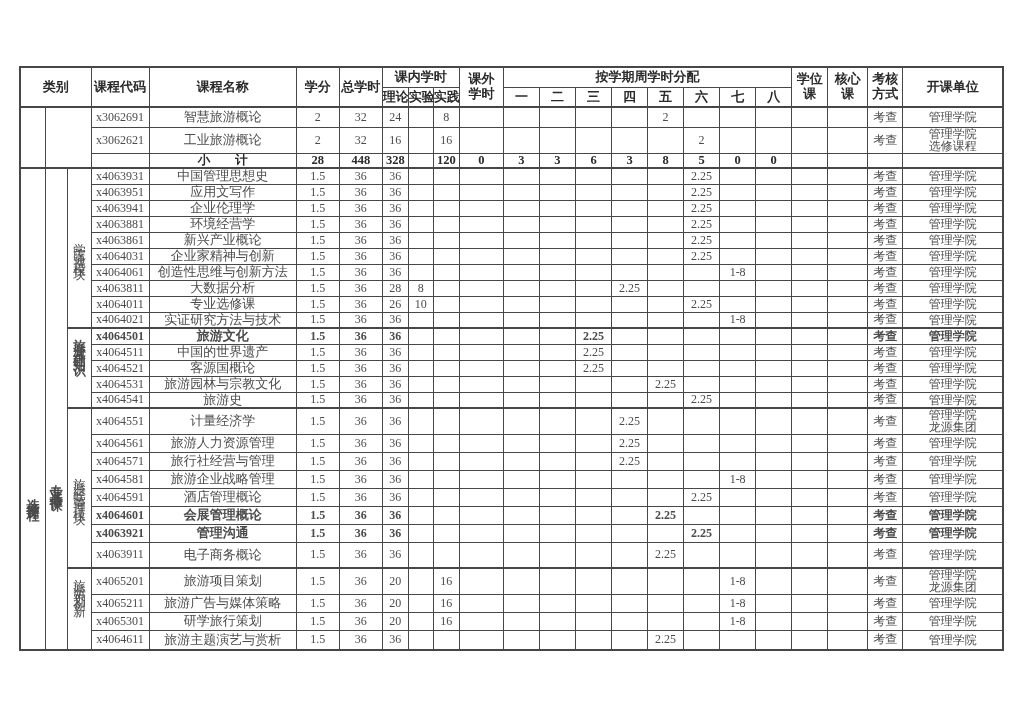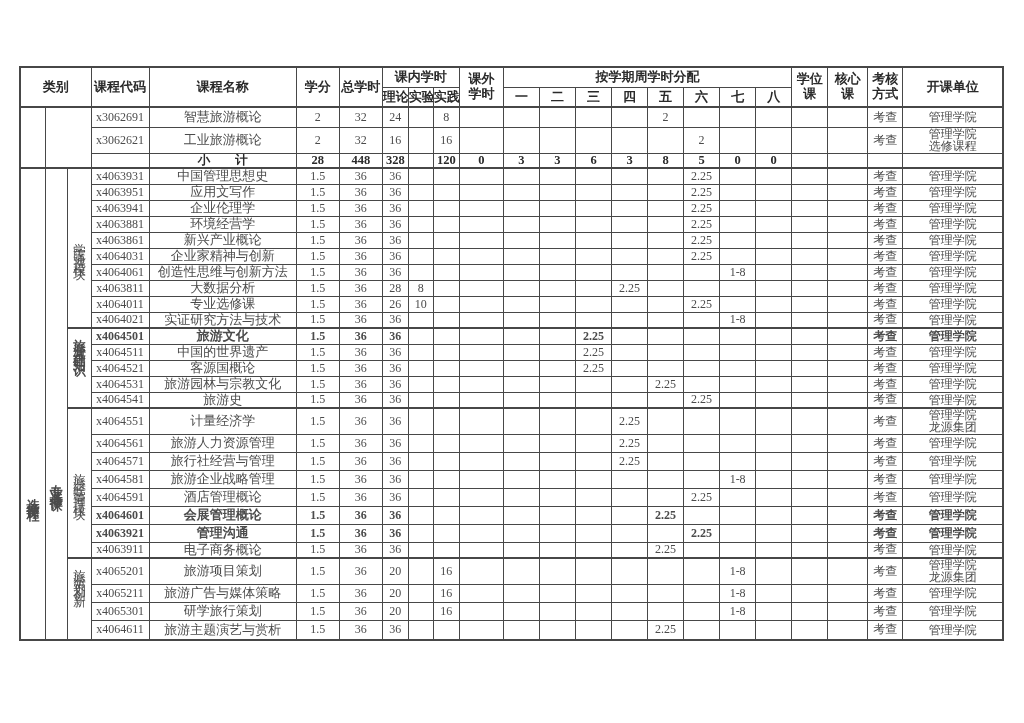--- a/index.html
+++ b/index.html
@@ -734,7 +734,7 @@
             <div>管理学院</div>
           </td>
         </tr>
-        <tr style="height: 16px; margin-left: 24px;">
+        <tr style="height: 26px; margin-left: 24px;">
           <td>x4063911</td>
           <td class="name">电子商务概论</td>
           <td>1.5</td>

